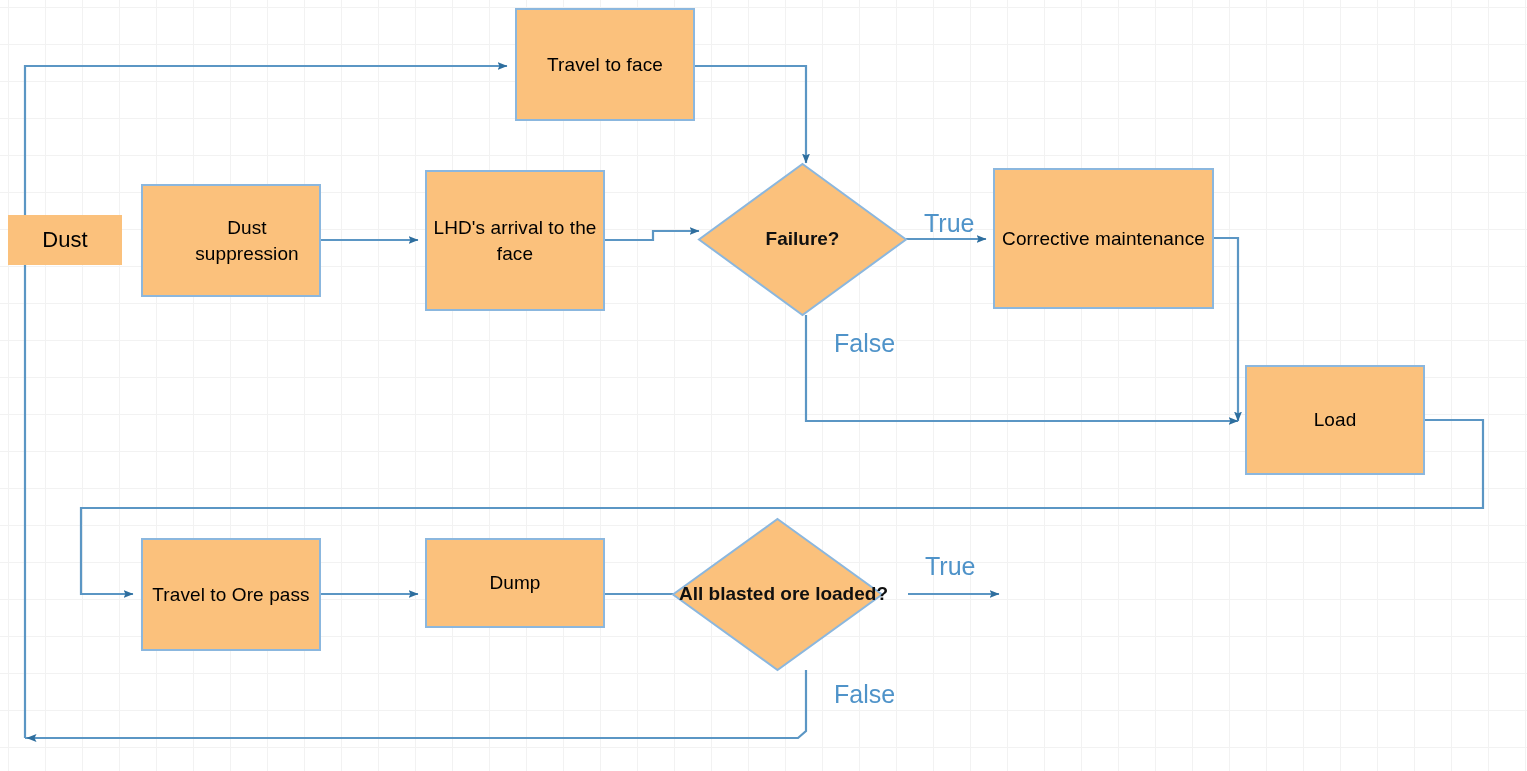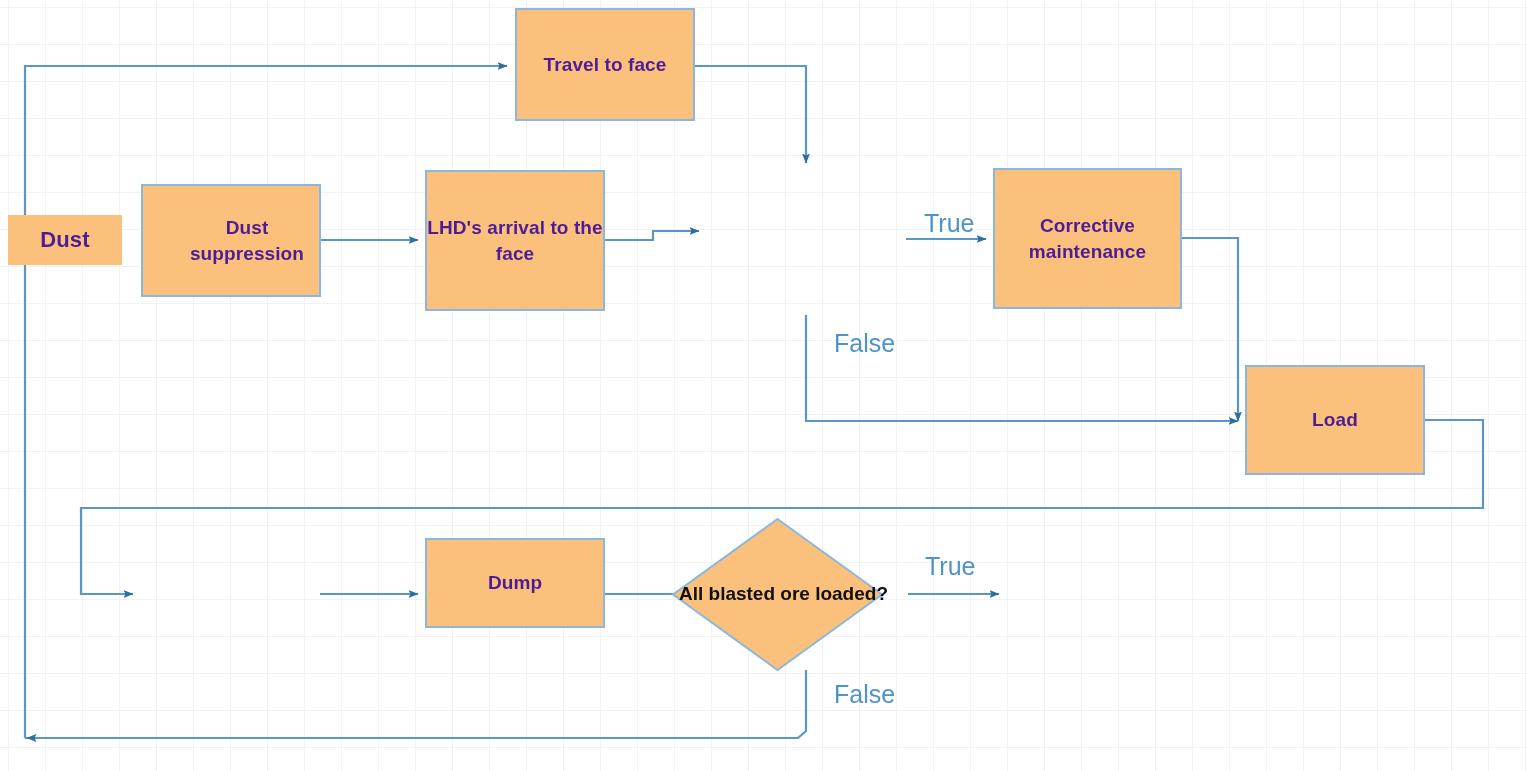--- a/index.html
+++ b/index.html
@@ -31,8 +31,8 @@
     align-items: center;
     justify-content: center;
     text-align: center;
-    color: #4c1d95;
-    font-weight: bold;
+    color: #000000;
+    font-weight: normal;
     font-size: 19px;
     line-height: 1.32;
     letter-spacing: 0.1px;

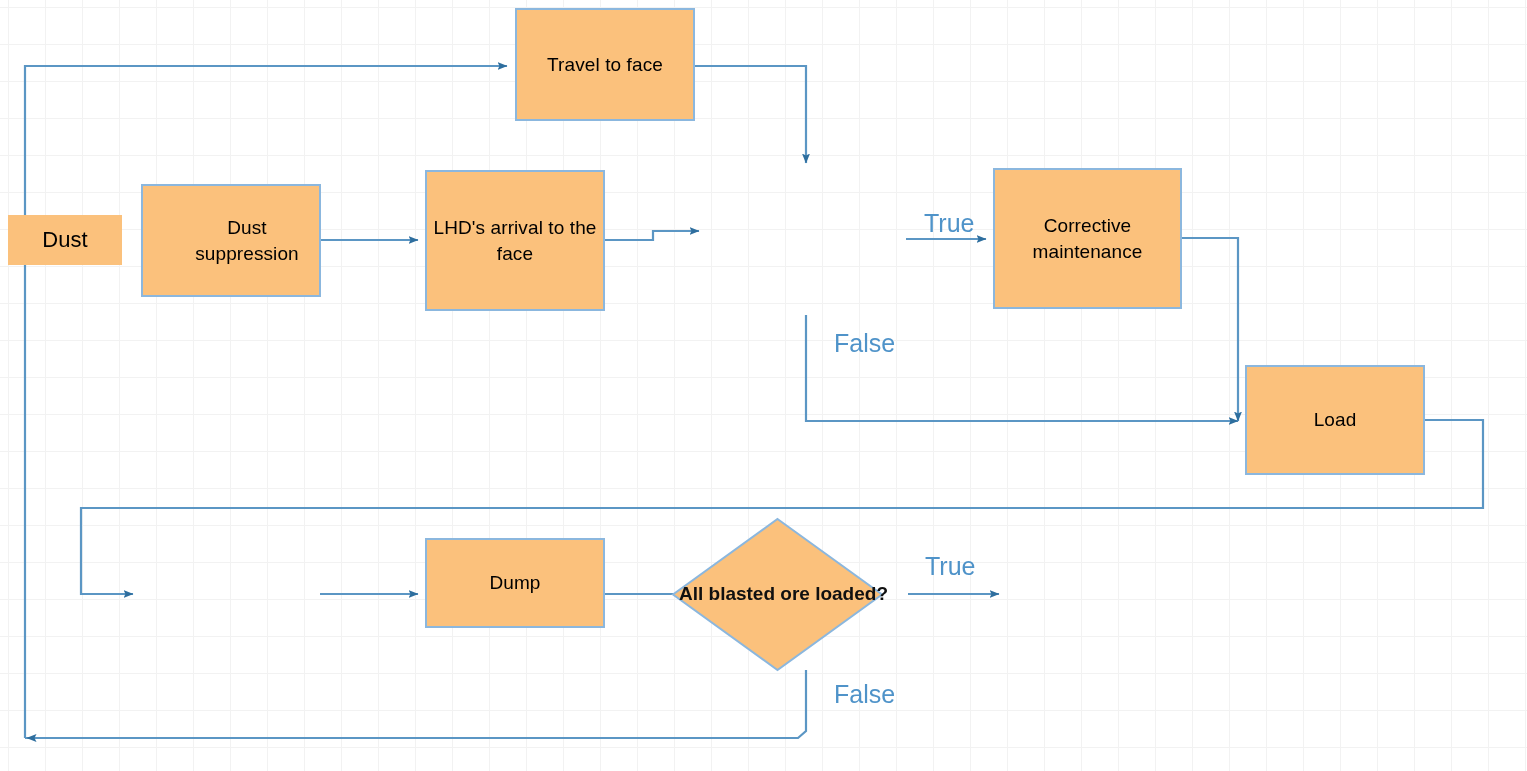--- a/index.html
+++ b/index.html
@@ -137,6 +137,12 @@
 
   <div class="node" style="left:425px; top:170px; width:180px; height:141px;">LHD's arrival to the face</div>
 
+  <div class="diamond-wrap" style="left:698px; top:163px; width:209px; height:153px;">
+    <svg width="209" height="153" viewBox="0 0 209 153" xmlns="http://www.w3.org/2000/svg">
+      <polygon points="104.5,1 208,76.5 104.5,152 1,76.5" fill="#FBC17C" stroke="#8BB7DE" stroke-width="2"></polygon>
+    </svg>
+    <div class="diamond-label">Failure?</div>
+  </div>
 
   <div class="node" style="left:993px; top:168px; width:189px; height:141px;">Corrective maintenance</div>
 

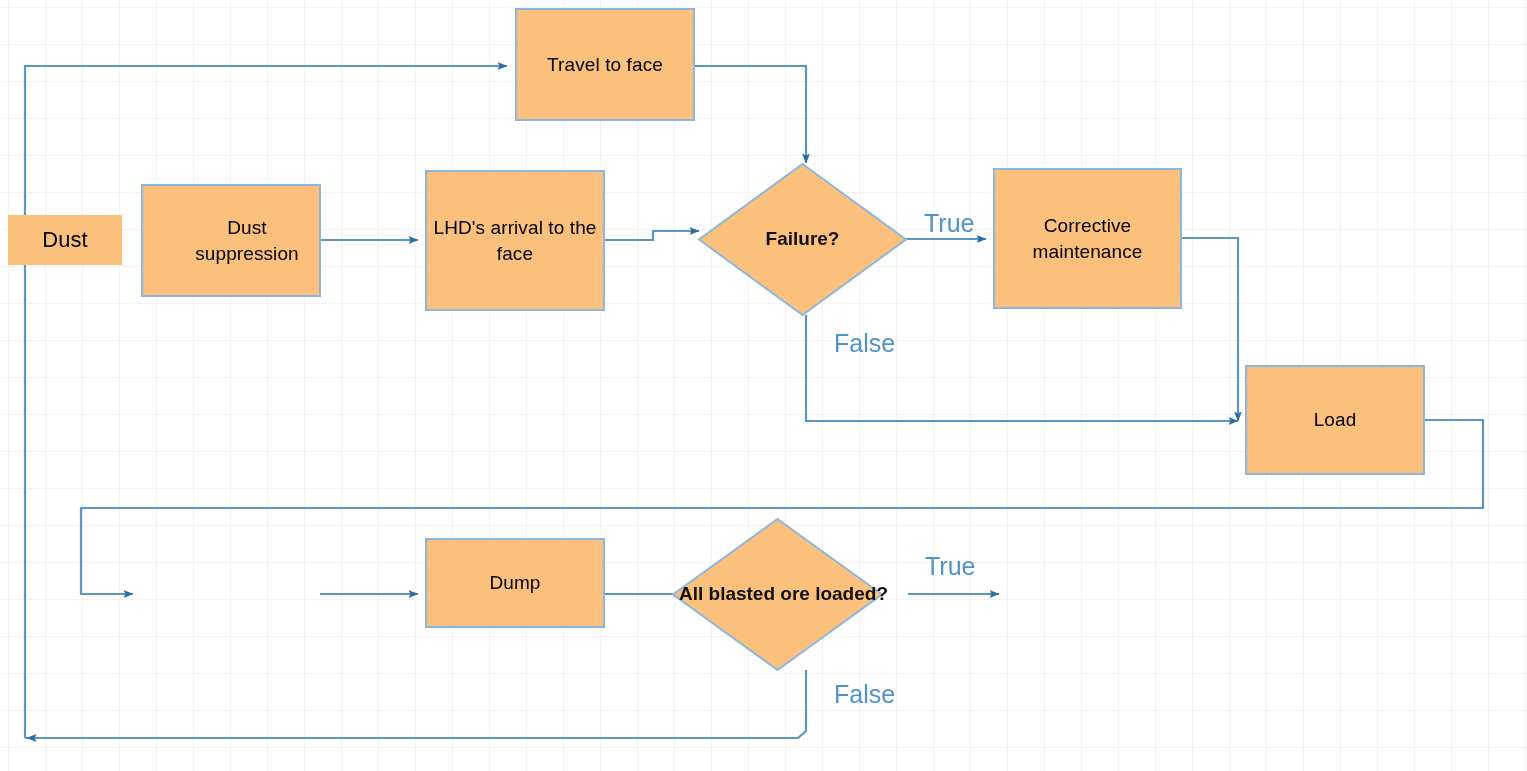--- a/index.html
+++ b/index.html
@@ -144,7 +144,7 @@
     <div class="diamond-label">Failure?</div>
   </div>
 
-  <div class="node" style="left:993px; top:168px; width:189px; height:141px;">Corrective maintenance</div>
+  <div class="node" style="left:993px; top:168px; width:221px; height:141px;">Corrective maintenance</div>
 
   <div class="node" style="left:1245px; top:365px; width:180px; height:110px;">Load</div>
 

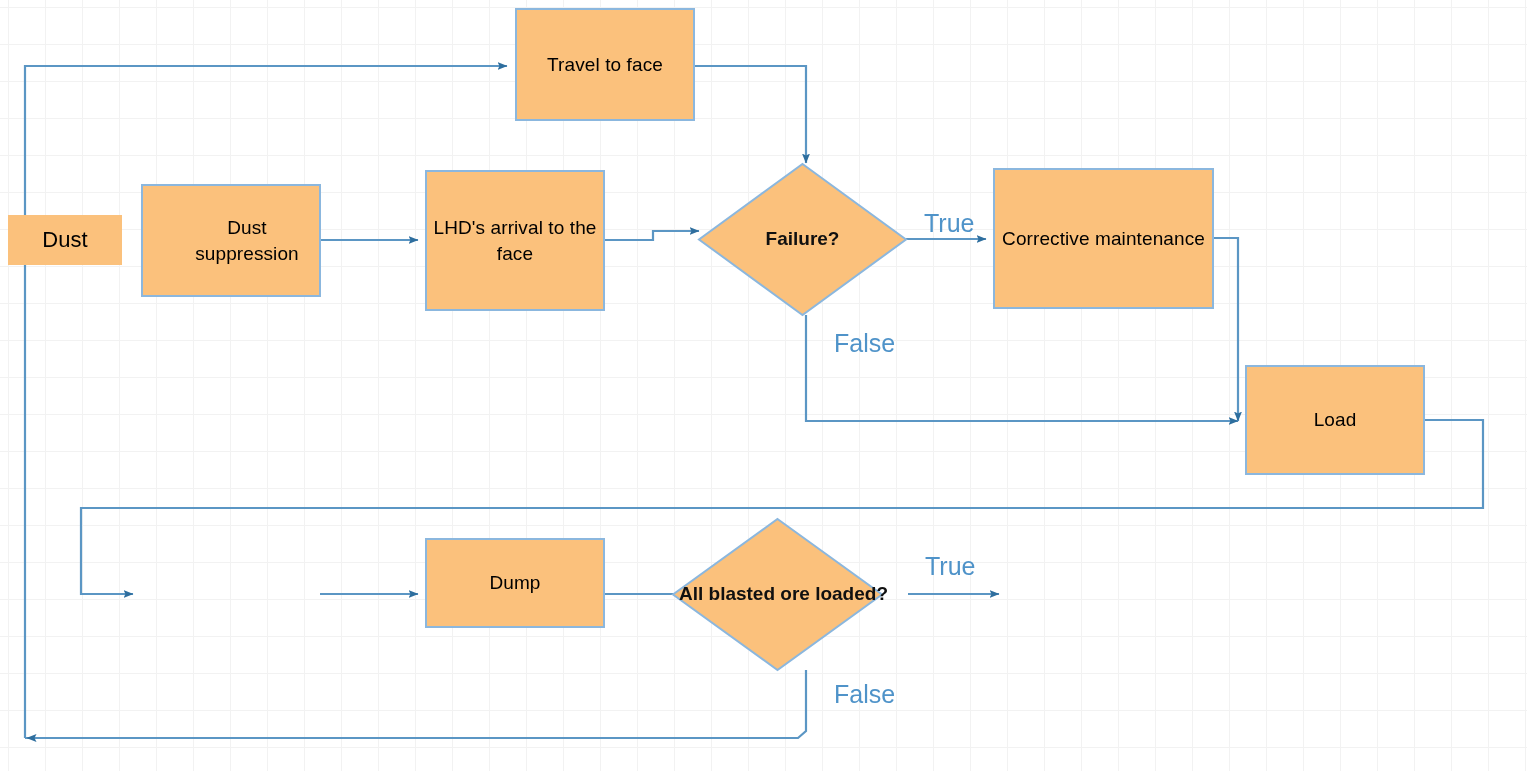--- a/index.html
+++ b/index.html
@@ -148,6 +148,7 @@
 
   <div class="node" style="left:1245px; top:365px; width:180px; height:110px;">Load</div>
 
+  <div class="node" style="left:141px; top:538px; width:180px; height:113px;">Travel to Ore pass</div>
 
   <div class="node" style="left:425px; top:538px; width:180px; height:90px;">Dump</div>
 

